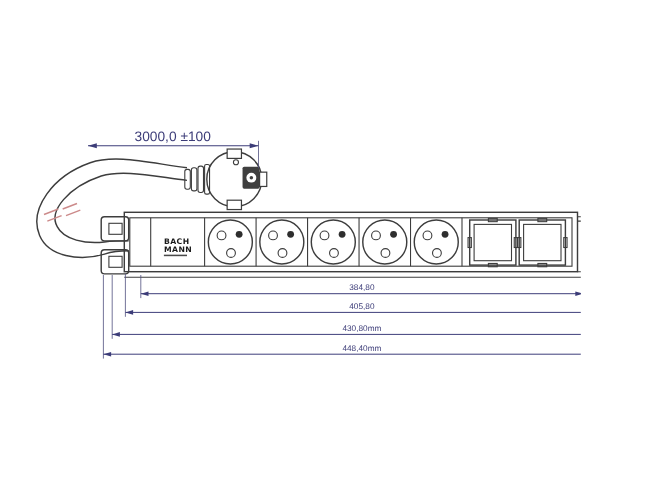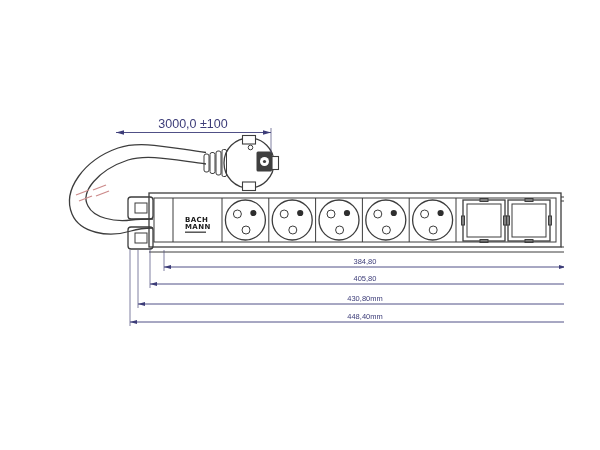--- a/index.html
+++ b/index.html
@@ -4,7 +4,7 @@
 <style>
   html,body{margin:0;padding:0;background:#ffffff;}
   .canvas{position:relative;width:528px;height:450px;background:#ffffff;overflow:hidden;
-          font-family:"Liberation Sans", sans-serif;margin-left:36px;}
+          font-family:"Liberation Sans", sans-serif;}
   svg{position:absolute;left:0;top:0;}
   .draw{stroke:#3d3d3d;fill:none;stroke-width:1.3;}
   .thin{stroke:#3d3d3d;fill:none;stroke-width:1;}

